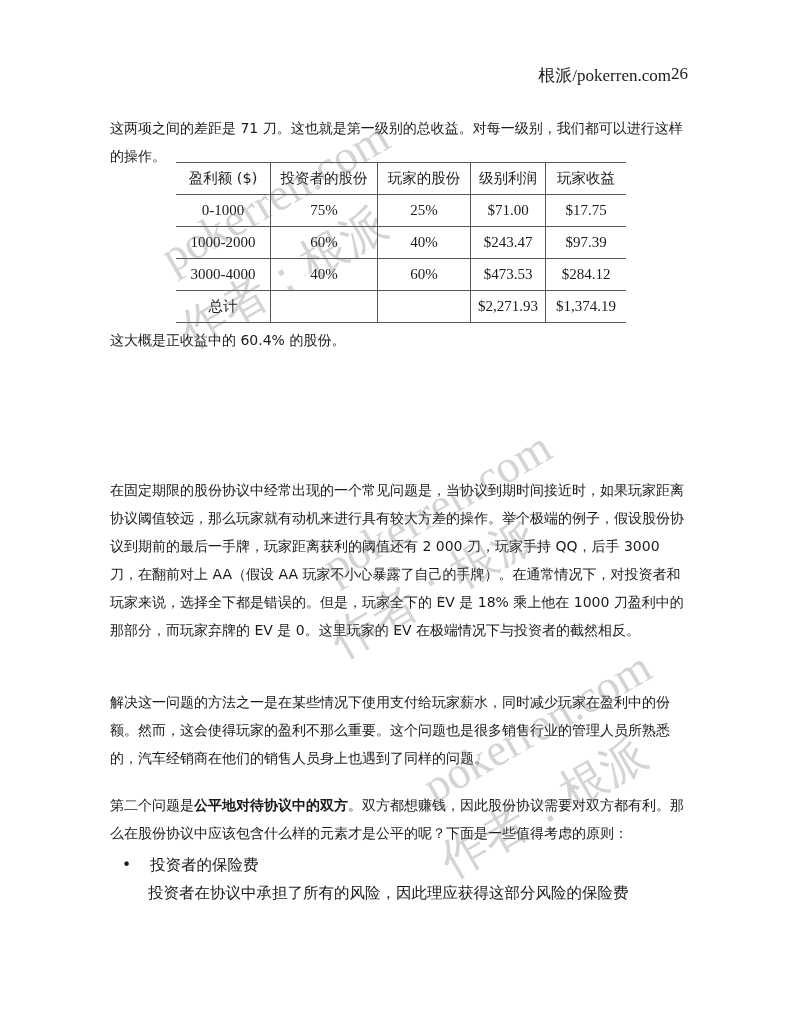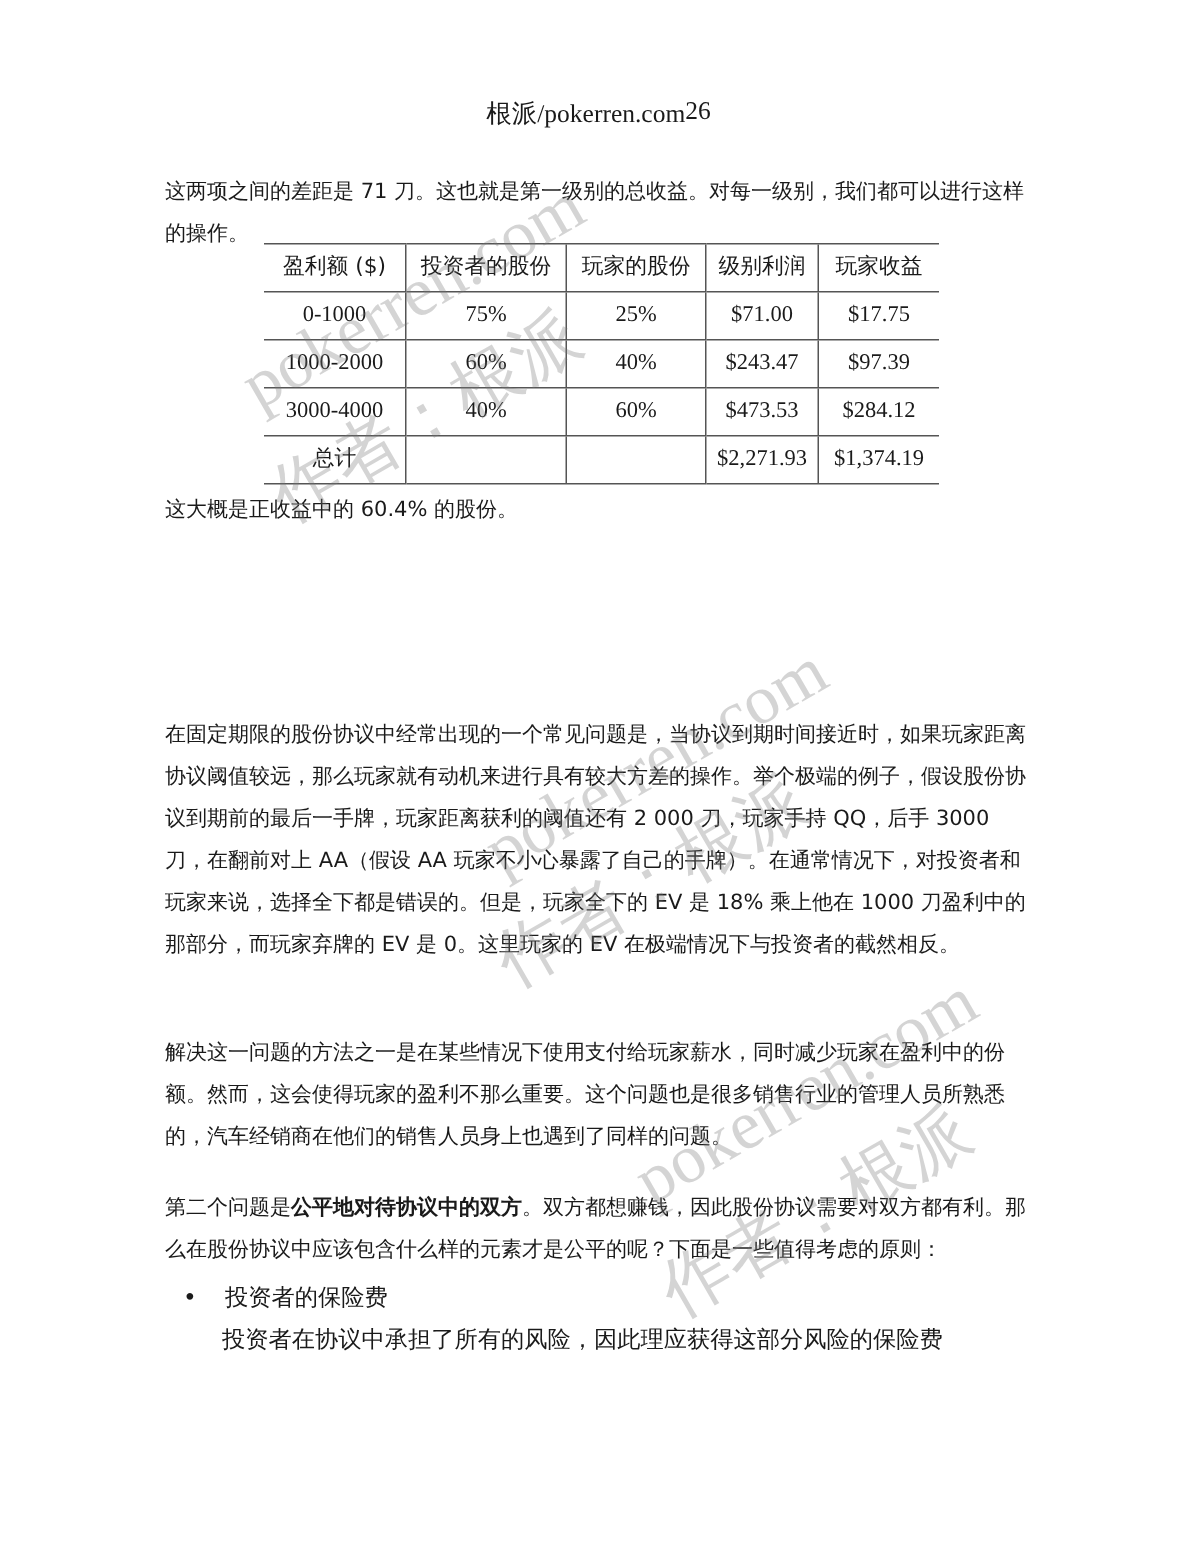--- a/index.html
+++ b/index.html
@@ -11,7 +11,7 @@
     .page { position: absolute; left: 0; top: 0; width: 800px; height: 1035px; }
     .header {
       position: absolute; left: 110px; top: 64px; width: 578px;
-      display: flex; justify-content: center;
+      display: flex; justify-content: flex-end;
       font-family: "Liberation Serif", "DejaVu Serif", serif; font-size: 17px;
     }
     .text { position: absolute; left: 110px; width: 580px; font-size: 14px; line-height: 28px; }

